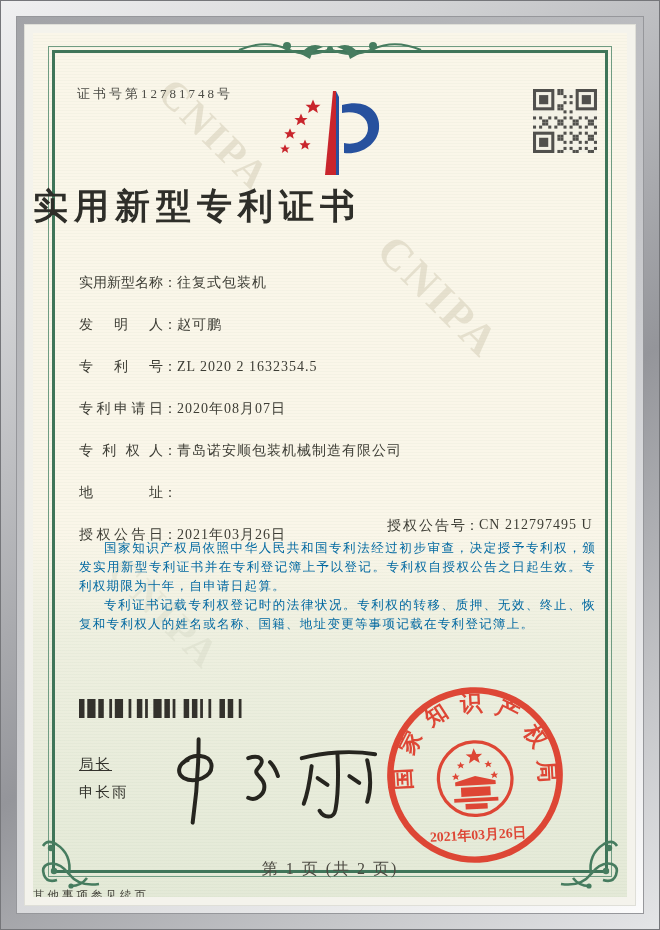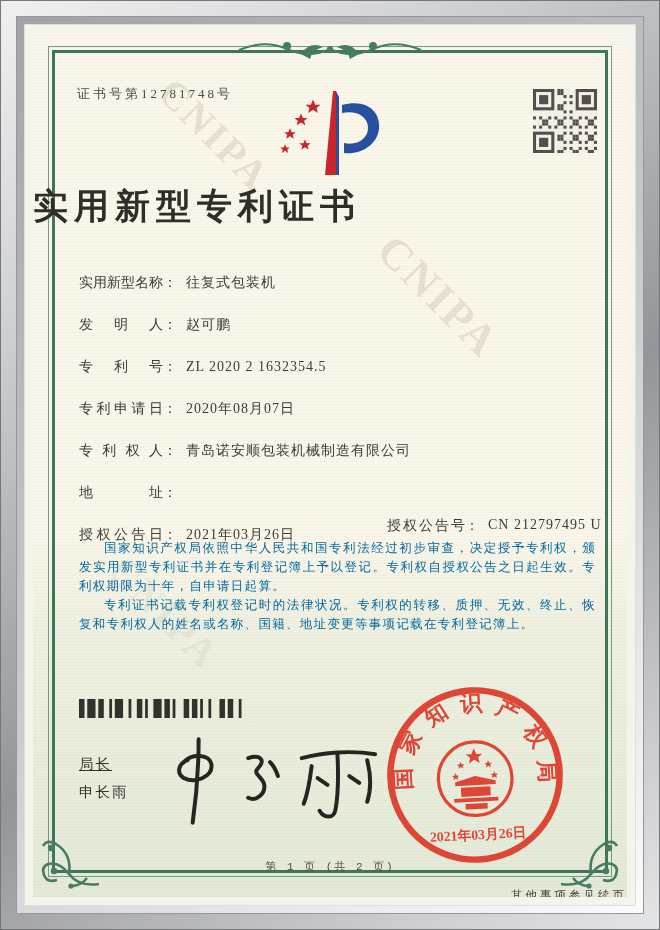--- a/index.html
+++ b/index.html
@@ -41,7 +41,7 @@
   .frow{height:42px;display:flex;align-items:center;padding-top:6px;position:relative;}
   .flabel{display:inline-block;width:84px;text-align:justify;text-align-last:justify;}
   .fcolon{display:inline-block;}
-  .fvalue{margin-left:9px;letter-spacing:1px;white-space:nowrap;}
+  .fvalue{letter-spacing:1px;white-space:nowrap;}
   .grant2{position:absolute;left:308px;top:6px;display:flex;}
   .grant2 .flabel{width:78px;}
   .paras{position:absolute;left:46px;top:506px;width:517px;font-size:12.5px;line-height:19px;

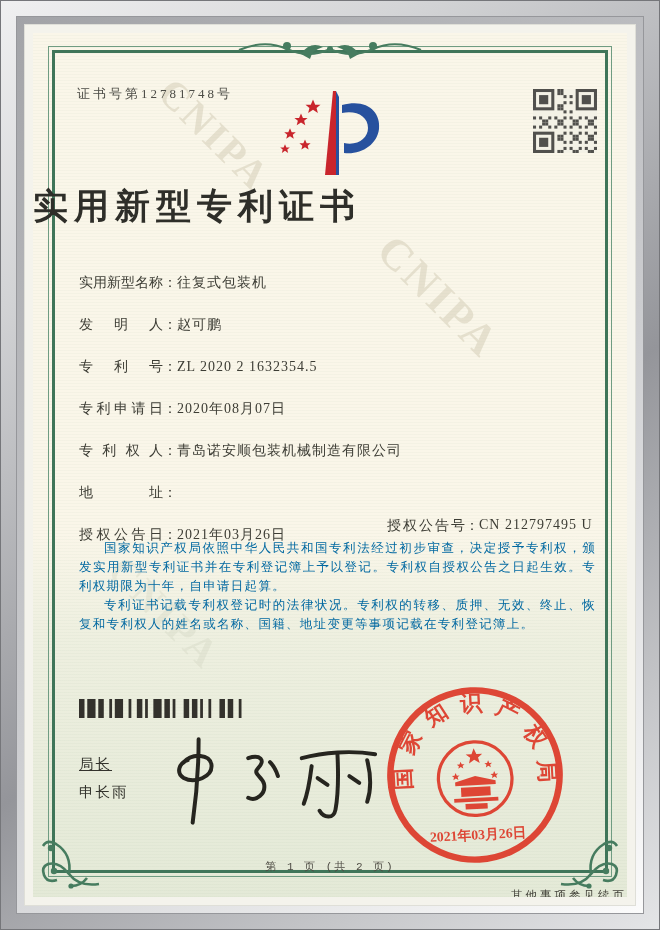--- a/index.html
+++ b/index.html
@@ -52,8 +52,8 @@
   .signer-name{position:absolute;left:46px;top:750px;font-size:14.5px;letter-spacing:2px;color:#33332d;}
   .signature{position:absolute;left:120px;top:698px;width:238px;height:96px;}
   .seal{position:absolute;left:350px;top:650px;width:184px;height:184px;transform:rotate(-3deg);opacity:.9;}
-  .pagenum{position:absolute;left:0;right:0;top:826px;text-align:center;font-size:11px;
-    letter-spacing:2px;color:#4d4b43;font-family:Liberation Mono, monospace;}
+  .pagenum{position:absolute;left:0;right:0;top:826px;text-align:center;font-size:16px;
+    letter-spacing:2px;color:#4d4b43;}
   .footer-note{position:absolute;left:0;right:0;top:855px;text-align:right;font-size:11.5px;
     letter-spacing:3px;color:#45443c;}
 </style>

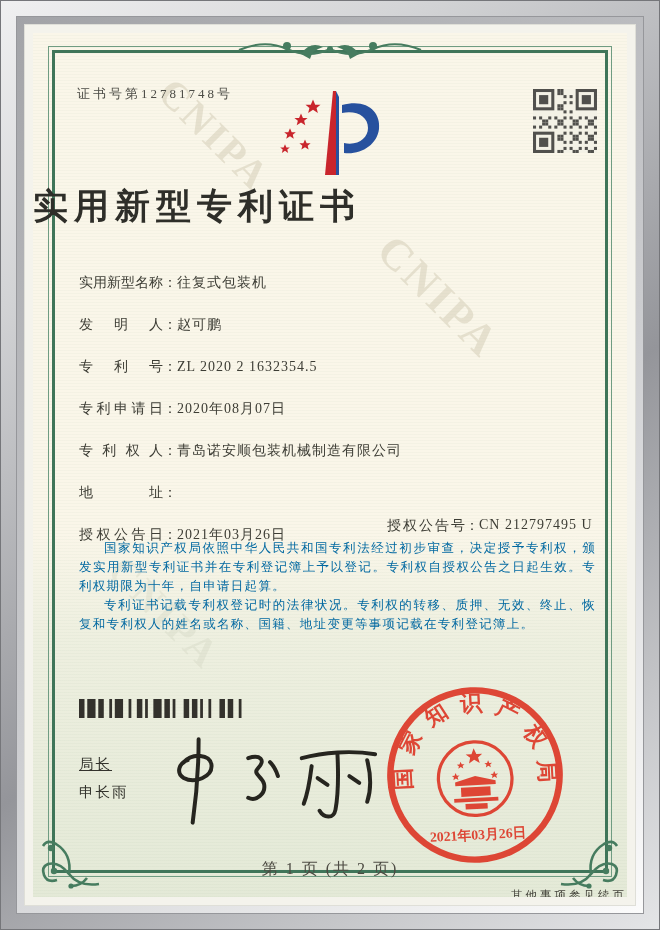--- a/index.html
+++ b/index.html
@@ -54,7 +54,7 @@
   .seal{position:absolute;left:350px;top:650px;width:184px;height:184px;transform:rotate(-3deg);opacity:.9;}
   .pagenum{position:absolute;left:0;right:0;top:826px;text-align:center;font-size:16px;
     letter-spacing:2px;color:#4d4b43;}
-  .footer-note{position:absolute;left:0;right:0;top:855px;text-align:right;font-size:11.5px;
+  .footer-note{position:absolute;left:0;right:0;top:855px;text-align:left;font-size:11.5px;
     letter-spacing:3px;color:#45443c;}
 </style>
 </head>

